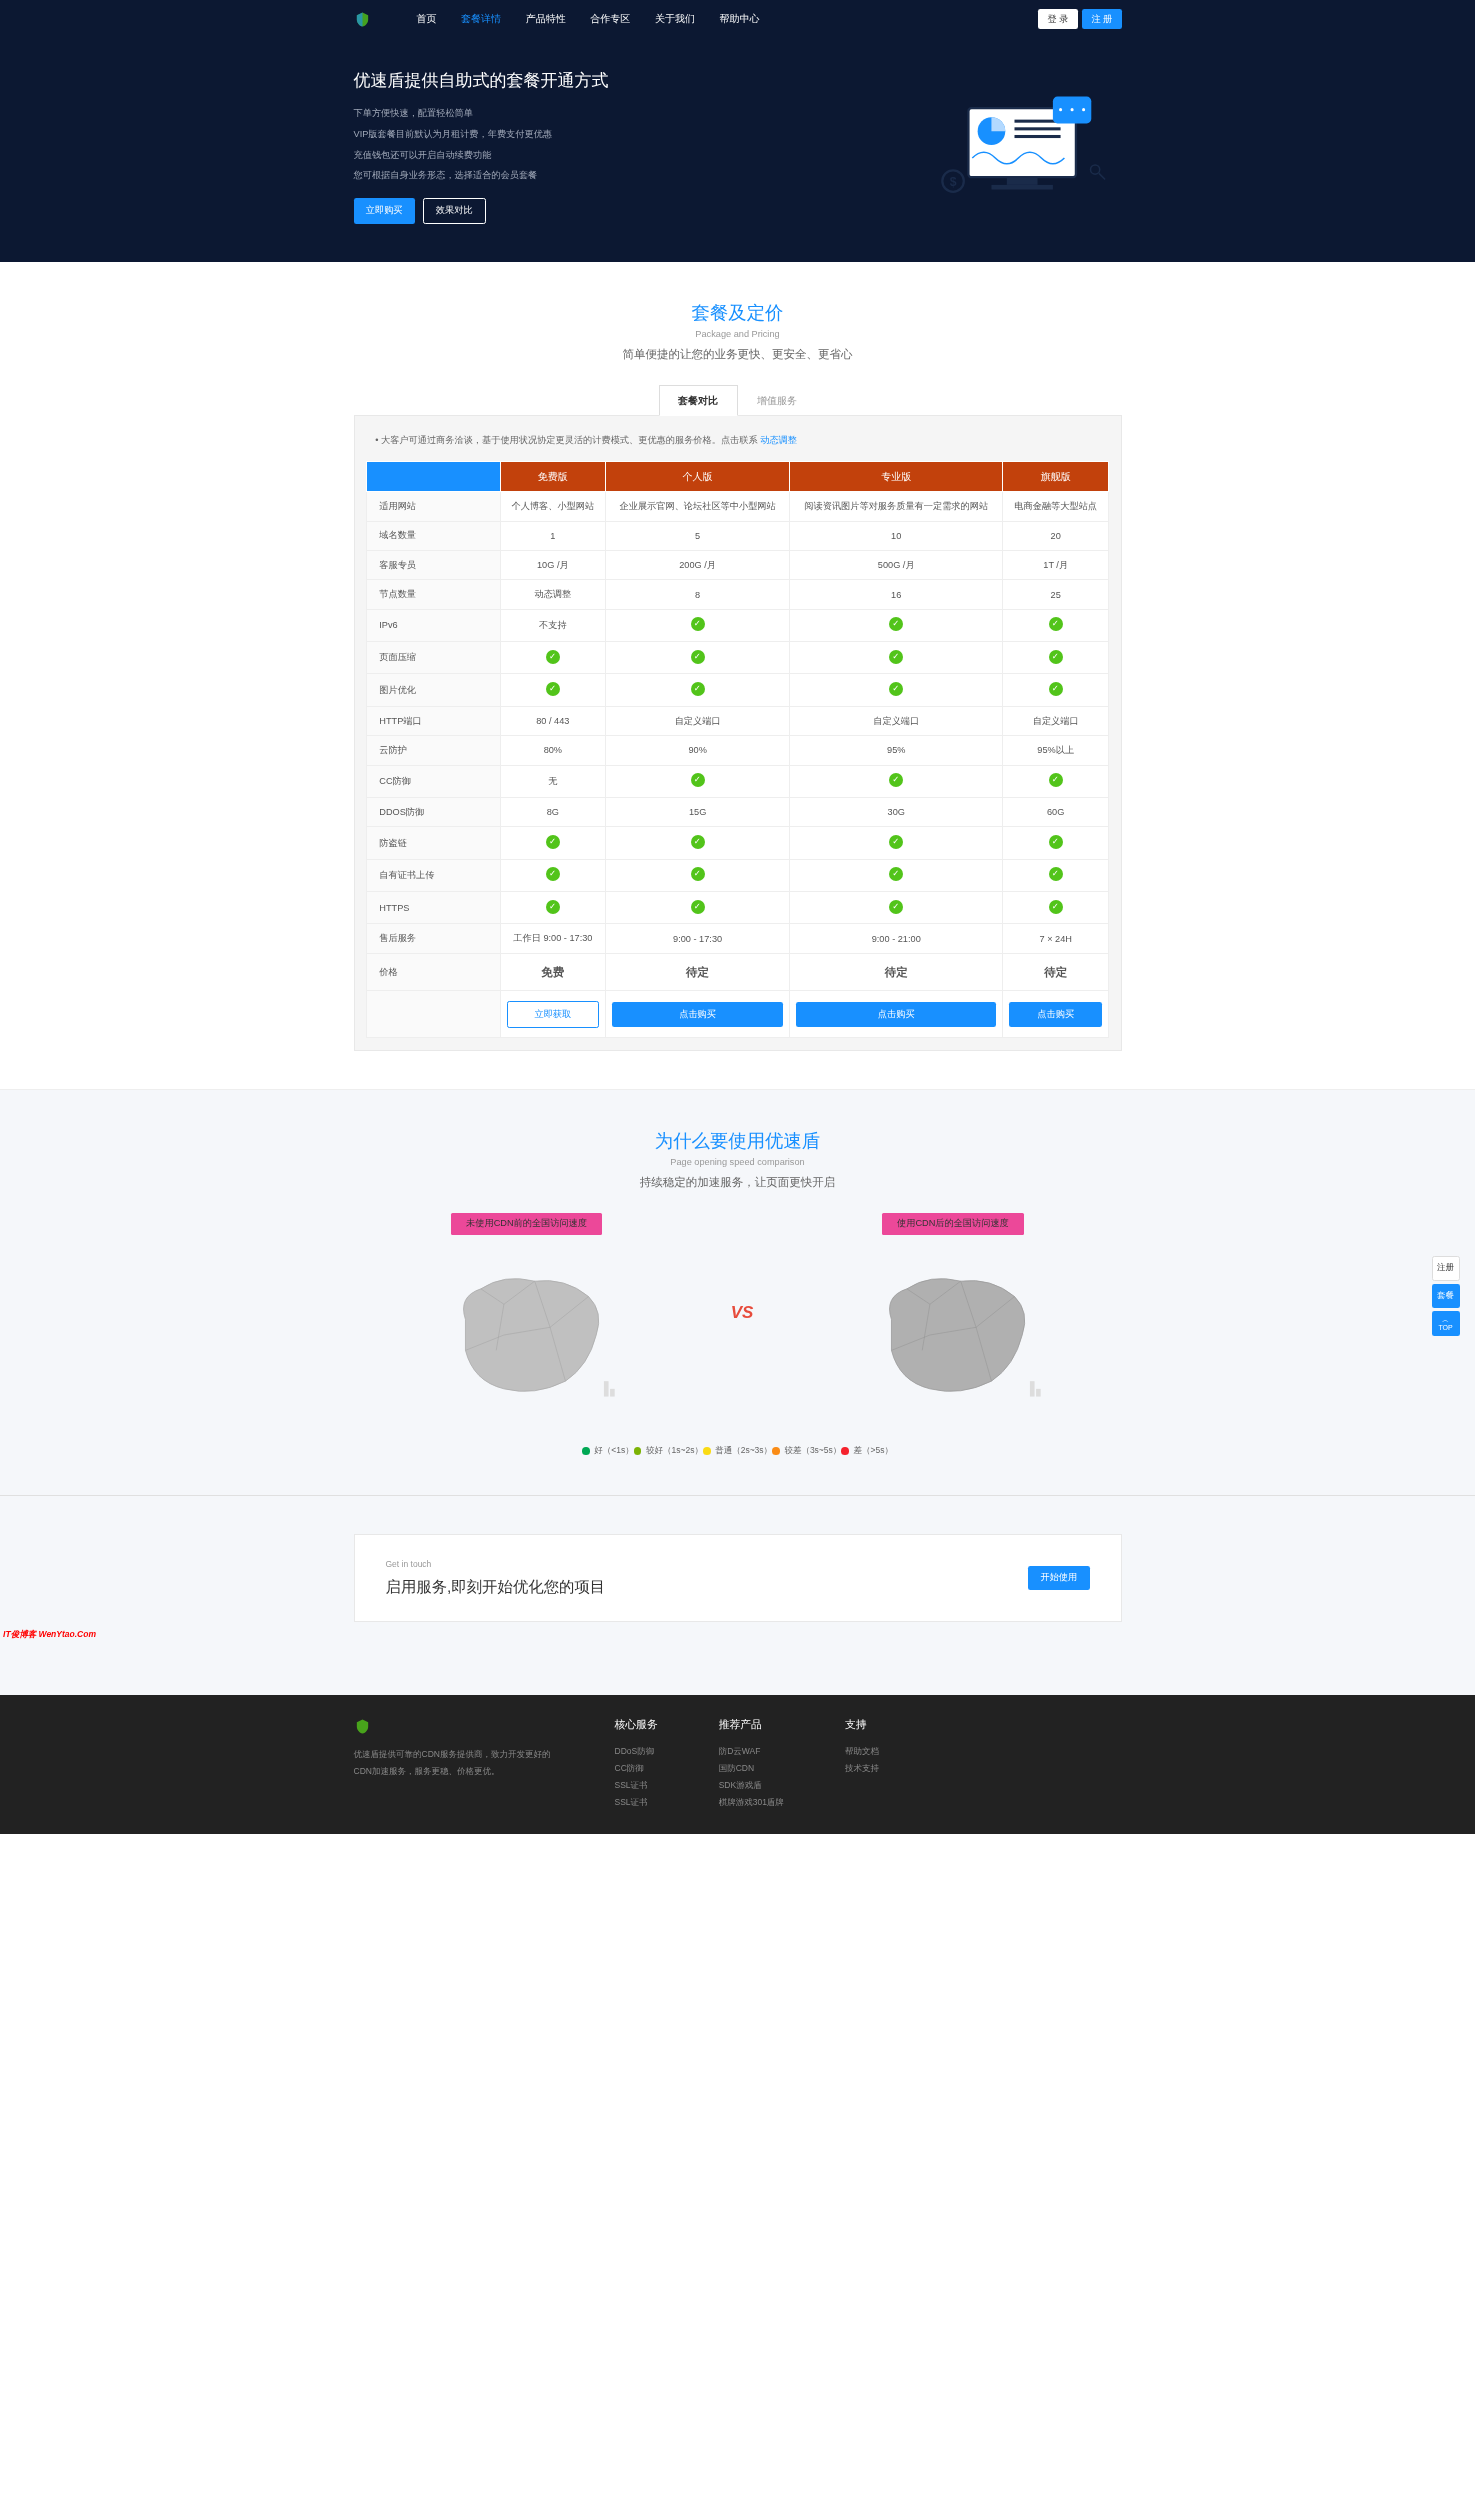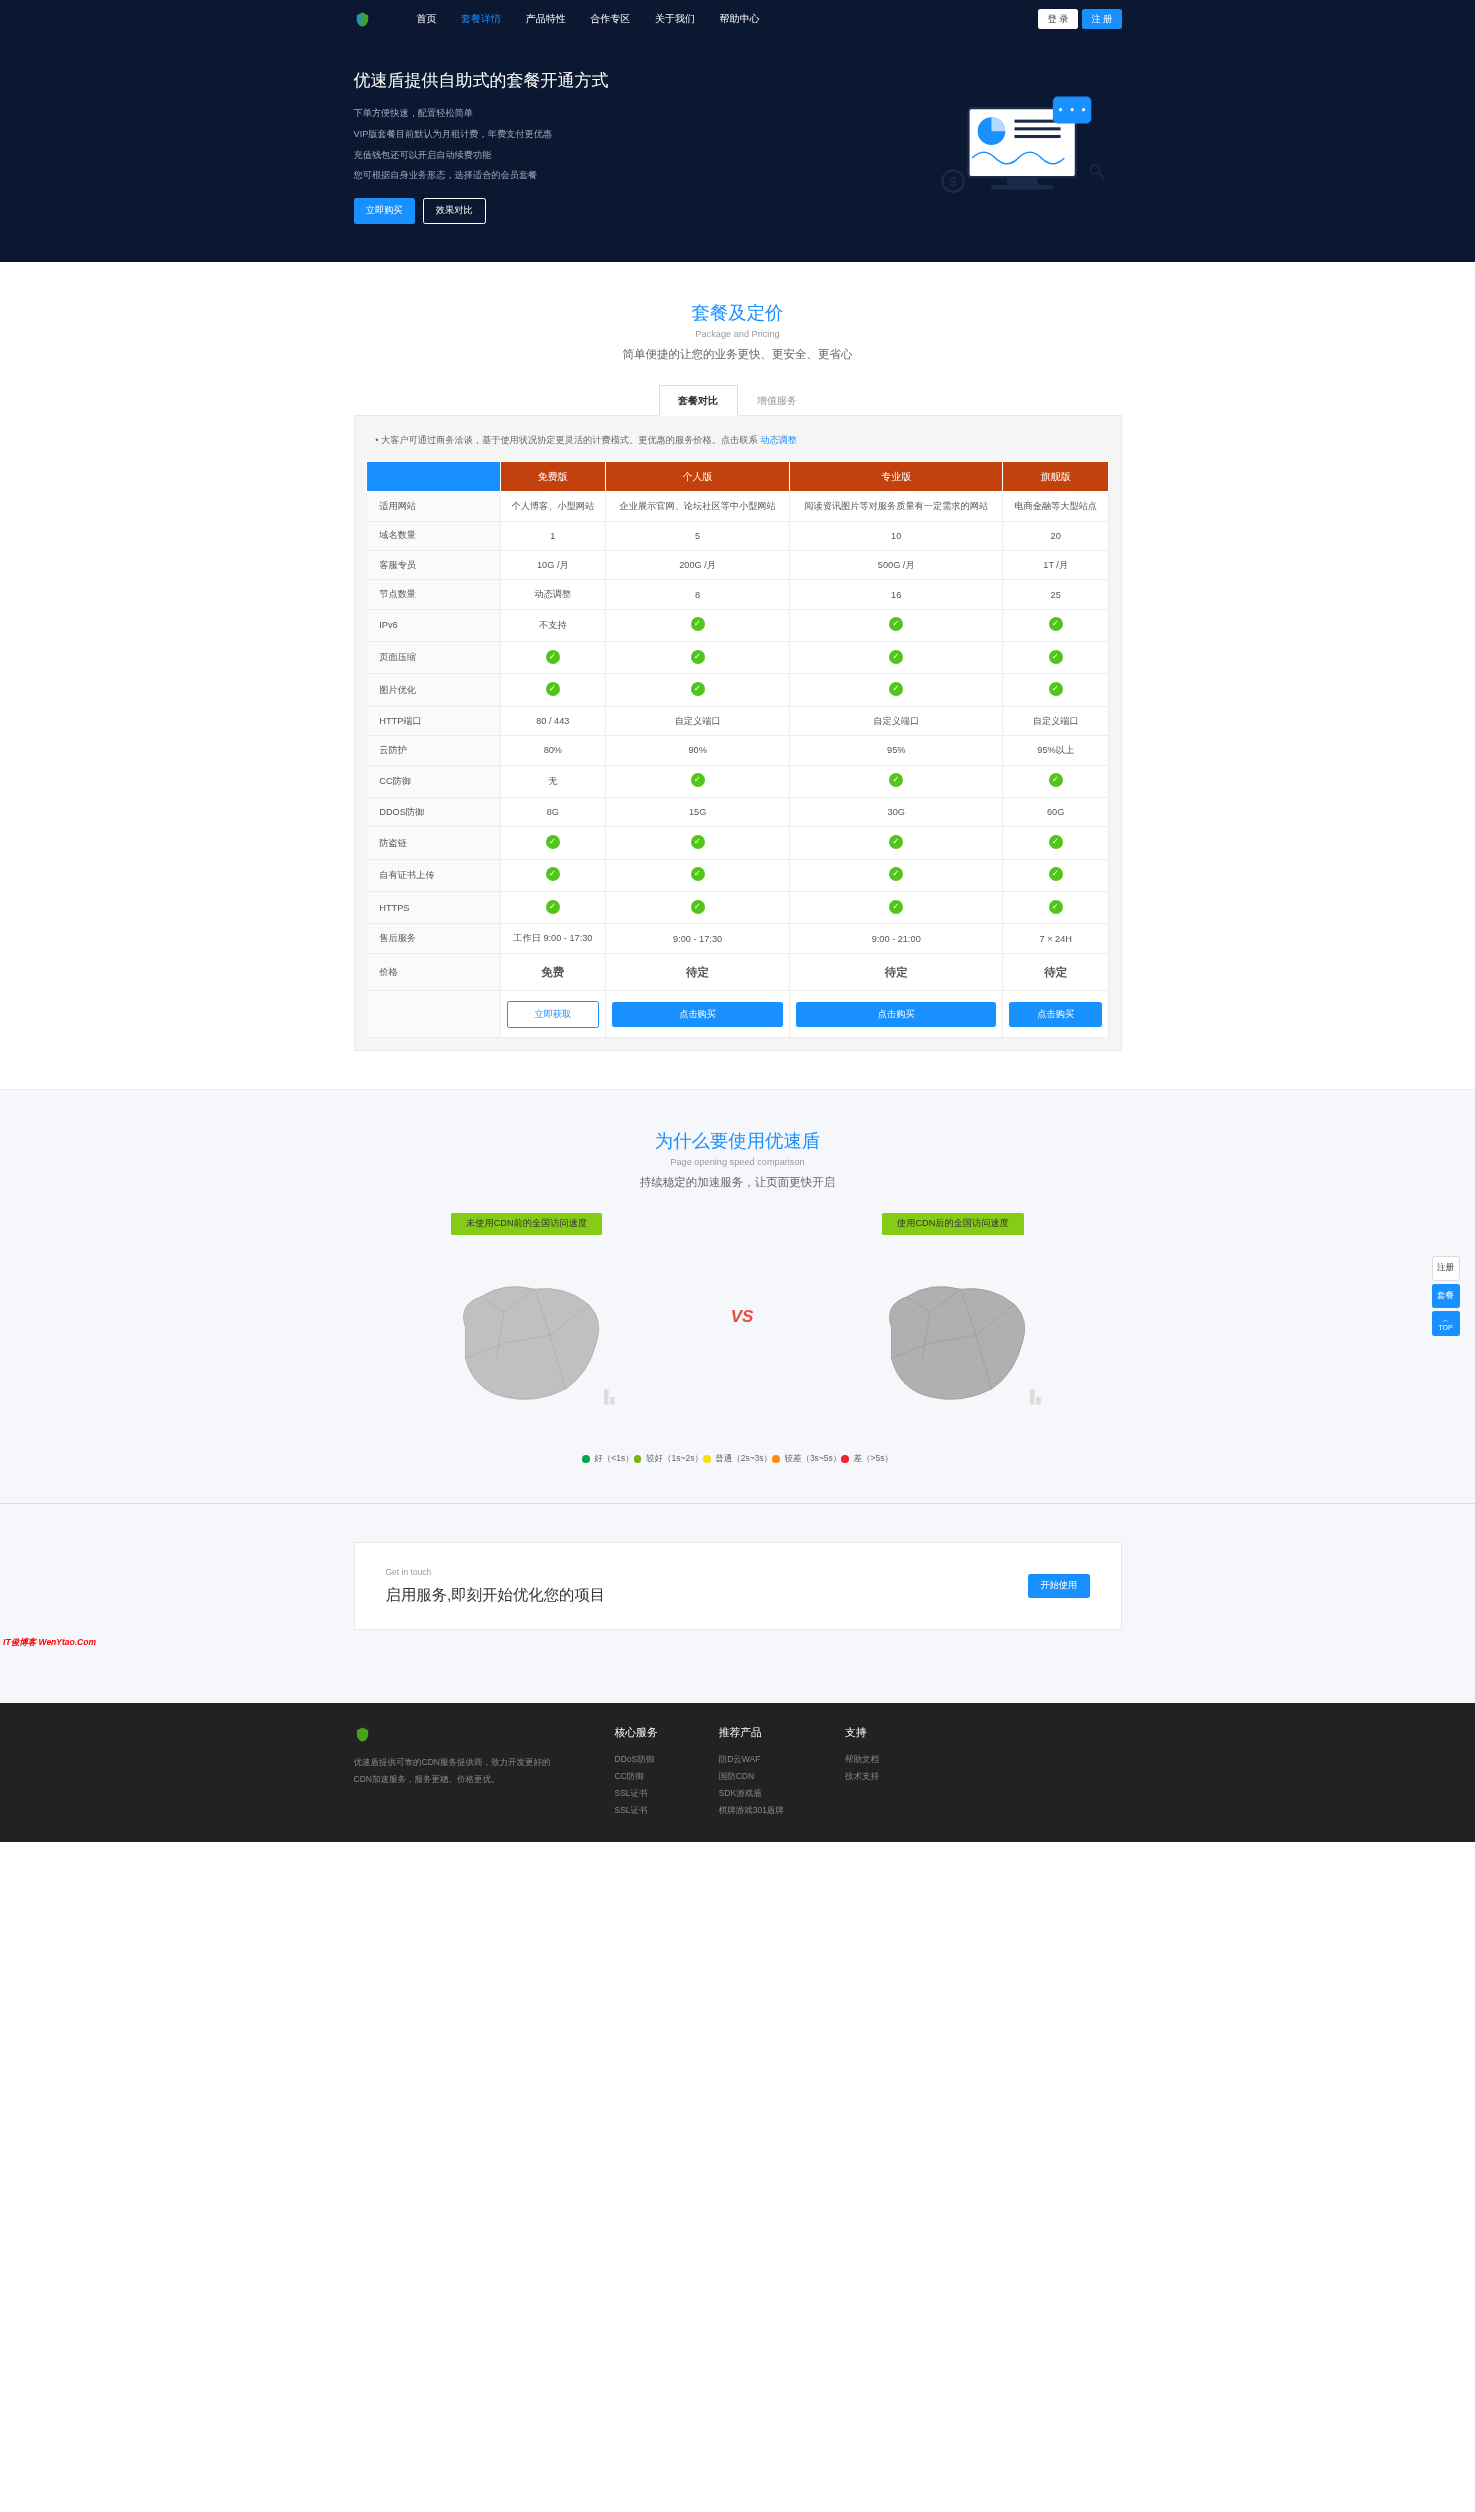--- a/index.html
+++ b/index.html
@@ -51,7 +51,7 @@
 .why-section { background:#f5f7fa; border-top:0.8px solid #eee; }
 .maps { display:flex; justify-content:center; align-items:center; gap:31px; margin-top:23px; }
 .map-box { text-align:center; }
-.map-label { display:inline-block; background:#84cc16; padding:4.6px 15.4px; font-size:9.2px; margin-bottom:31px; border-radius:1.5px; }
+.map-label { display:inline-block; background:#ec4899; padding:4.6px 15.4px; font-size:9.2px; margin-bottom:23px; border-radius:1.5px; }
 .map-svg { width:200px; height:154px; }
 .vs { font-size:17px; font-weight:bold; font-style:italic; color:#e74c3c; }
 .legend { display:flex; justify-content:center; margin-top:31px; font-size:8.5px; color:#666; }

